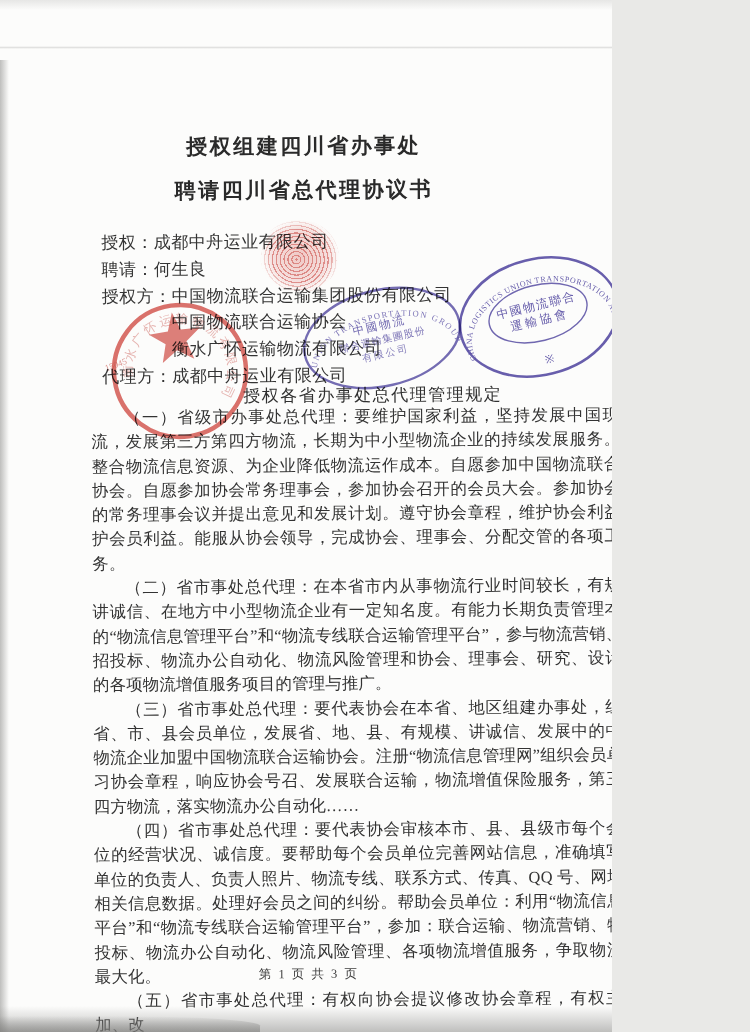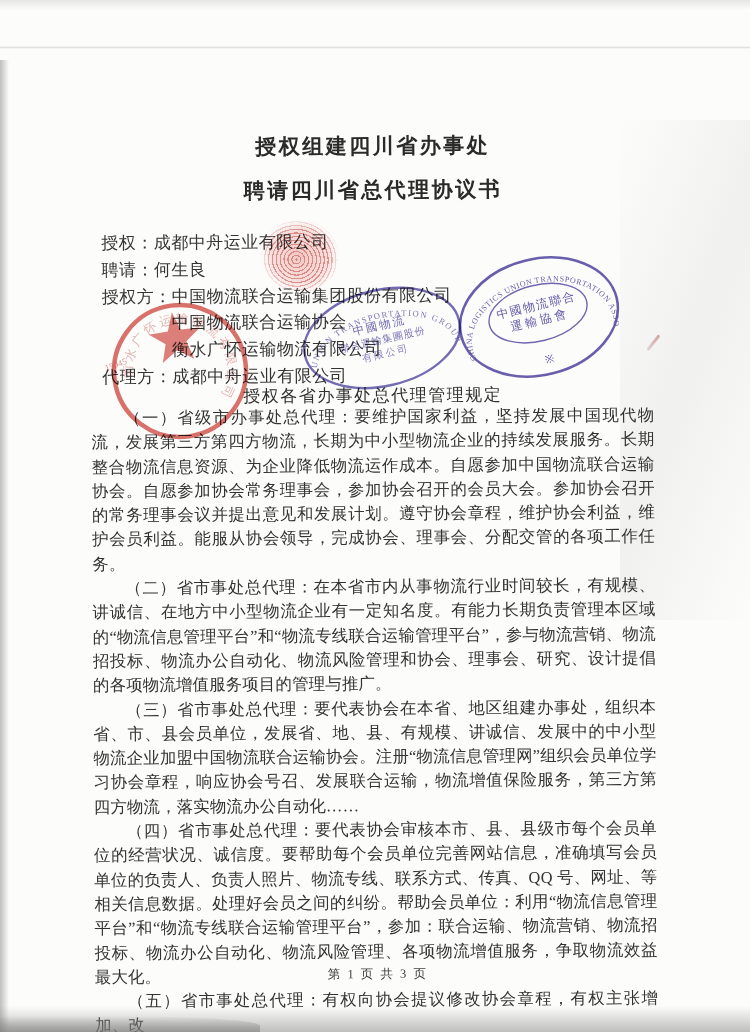--- a/index.html
+++ b/index.html
@@ -9,7 +9,7 @@
     font-family:"Liberation Serif","DejaVu Serif",serif;
   }
   .sheet{
-    position:relative;width:750px;height:1032px;
+    position:relative;width:612px;height:1032px;
     background:#fcfcfb;overflow:hidden;
     color:#333;
   }

